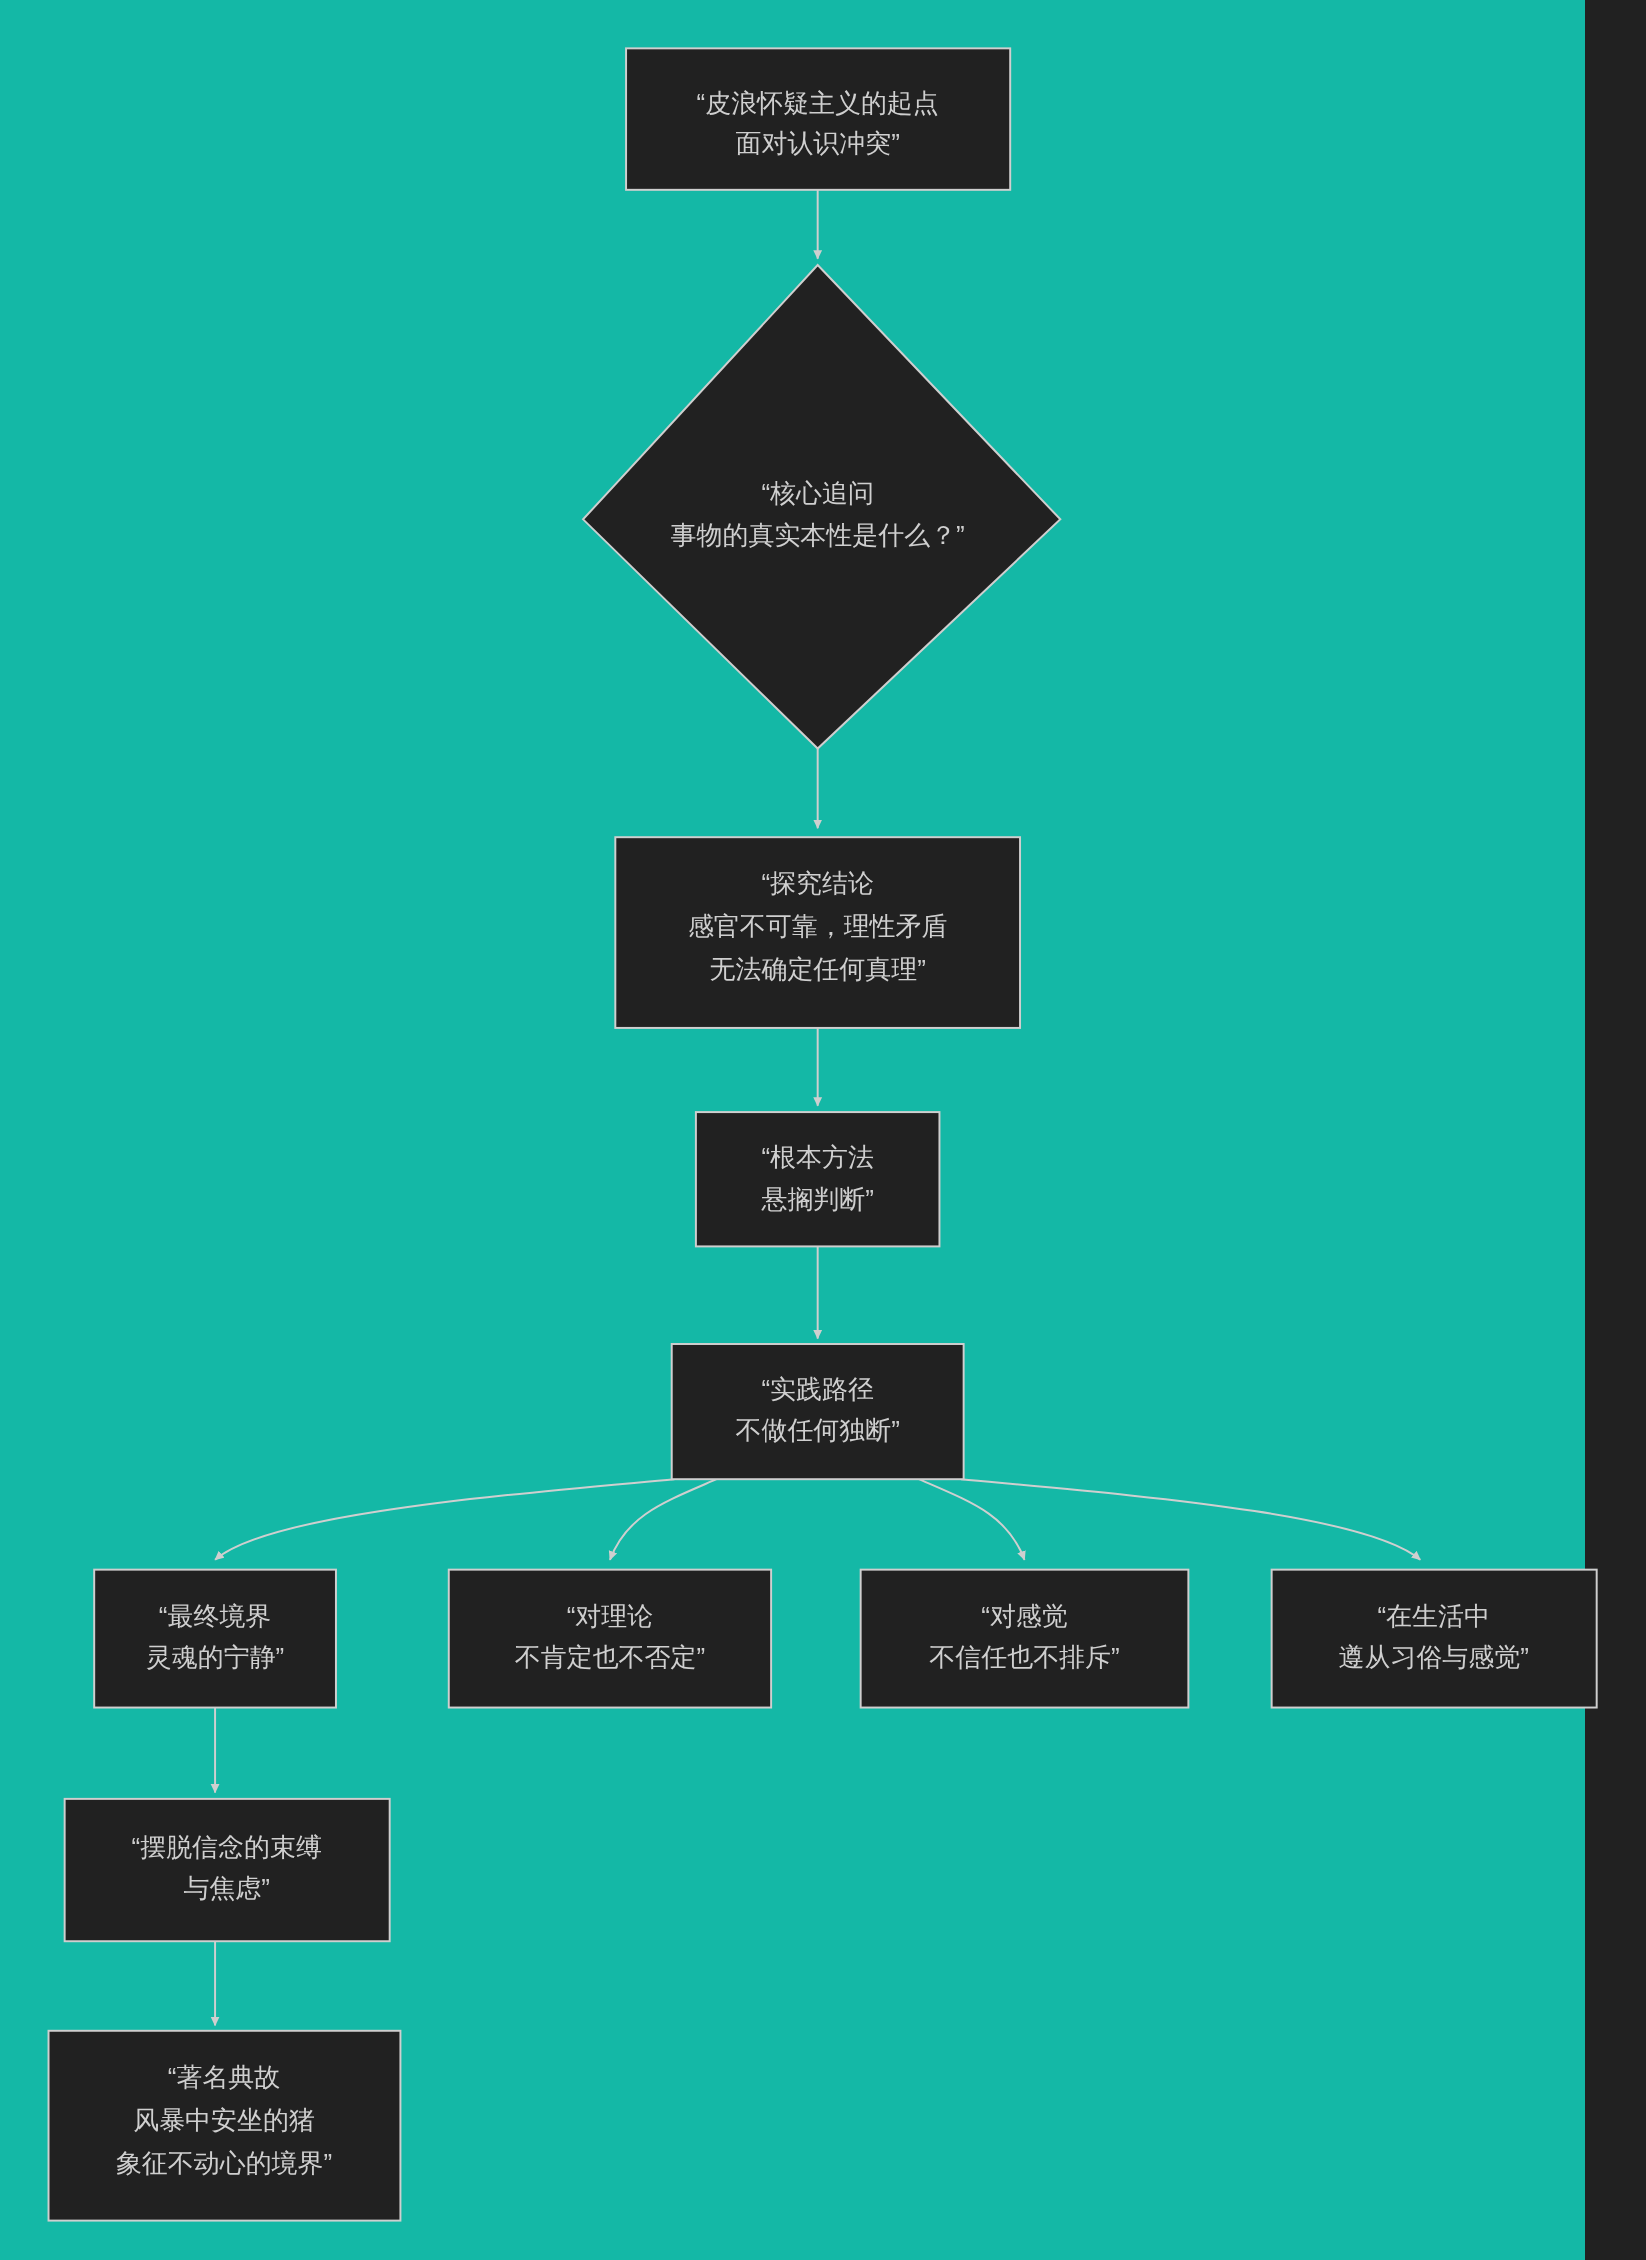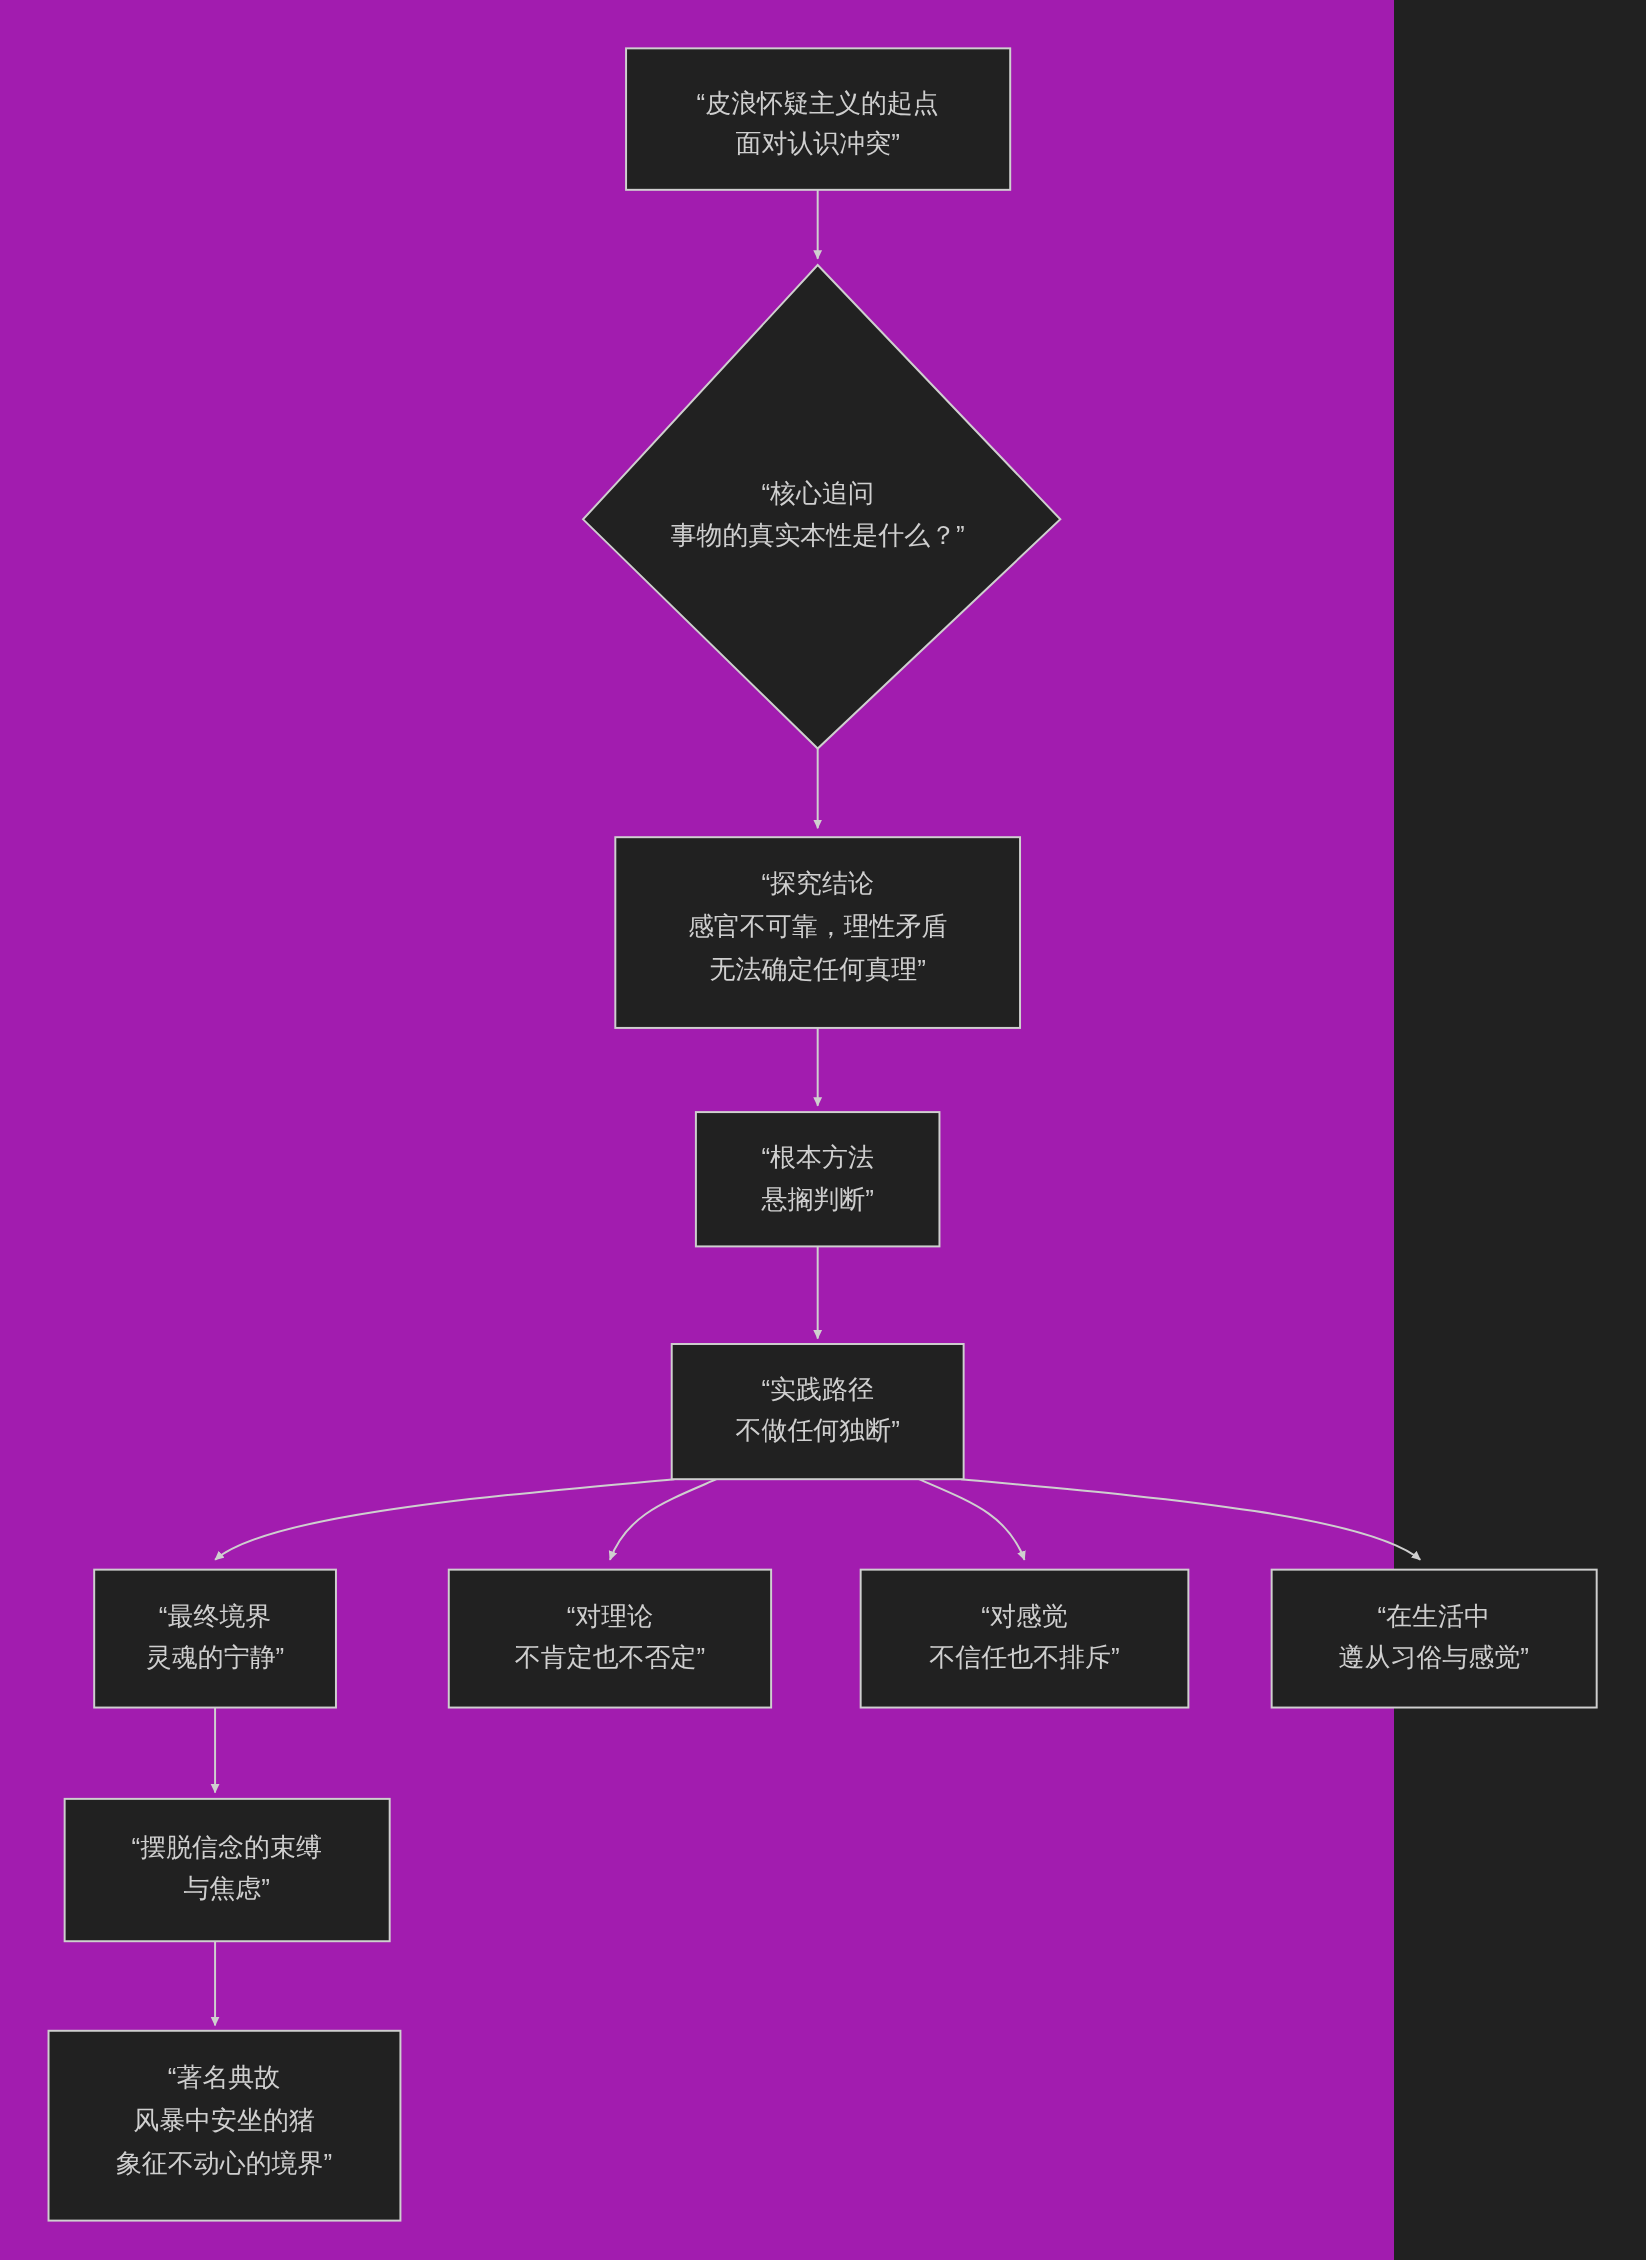--- a/index.html
+++ b/index.html
@@ -15,9 +15,9 @@
   }
   #flowchart-root {
     position: relative;
-    width: 1394px;
+    width: 1585px;
     height: 2260px;
-    background: #a21caf;
+    background: #14b8a6;
   }
   svg#diagram {
     position: absolute;

